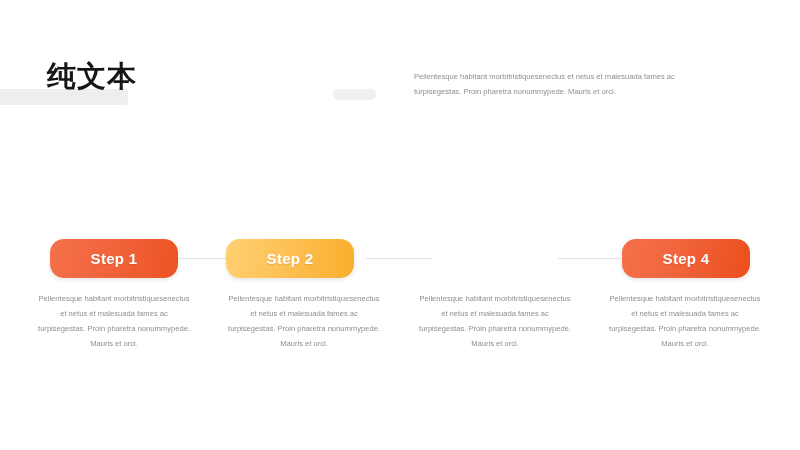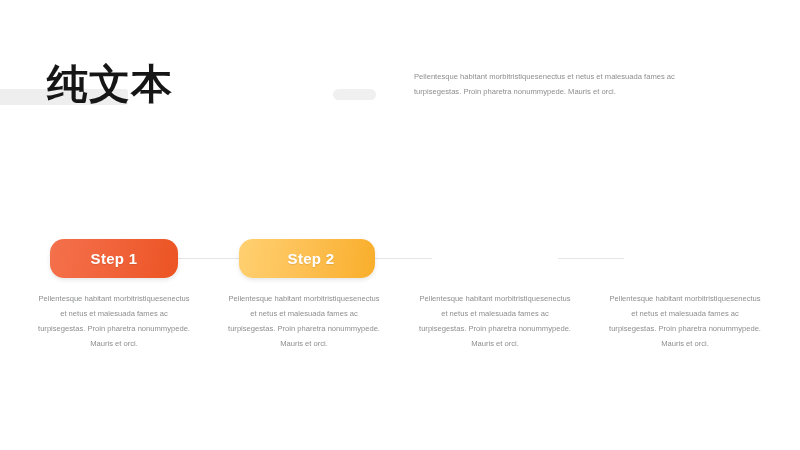--- a/index.html
+++ b/index.html
@@ -33,8 +33,8 @@
   .slide-title {
     position: absolute;
     left: 47px;
-    top: 64px;
-    font-size: 41px;
+    top: 56px;
+    font-size: 29px;
     font-weight: bold;
     line-height: 40px;
     color: #161616;

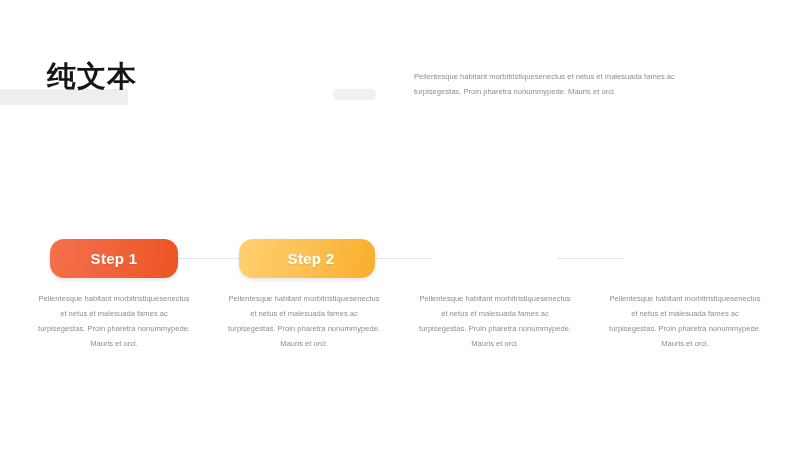--- a/index.html
+++ b/index.html
@@ -98,7 +98,7 @@
     text-shadow: 0 1px 1px rgba(0,0,0,0.10);
   }
   .box-1 { left: 50px;  background: linear-gradient(100deg, #f4714b 0%, #f1643c 45%, #ec5423 100%); }
-  .box-2 { left: 239px; background: linear-gradient(100deg, #ffd071 0%, #fdc155 45%, #f9ae2b 100%); padding-left: 8px; }
+  .box-2 { left: 226px; background: linear-gradient(100deg, #ffd071 0%, #fdc155 45%, #f9ae2b 100%); }
   .box-3 { left: 432px; background: linear-gradient(100deg, #6fc8f7 0%, #51bdf6 45%, #30aff2 100%); }
   .box-4 { left: 622px; background: linear-gradient(100deg, #f4714b 0%, #f1643c 45%, #eb4f1c 100%); }
 

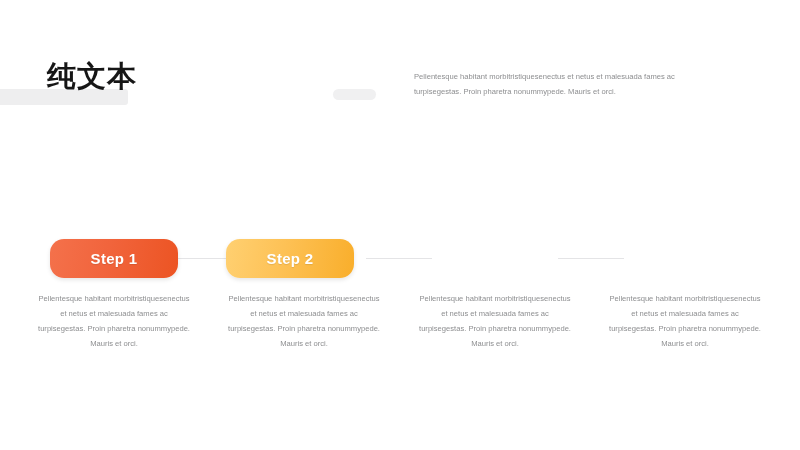--- a/index.html
+++ b/index.html
@@ -151,6 +151,9 @@
     </div>
 
 
+    <div class="step-box box-4">
+      <span class="step-label">Step 4</span>
+    </div>
 
   </div>
 

